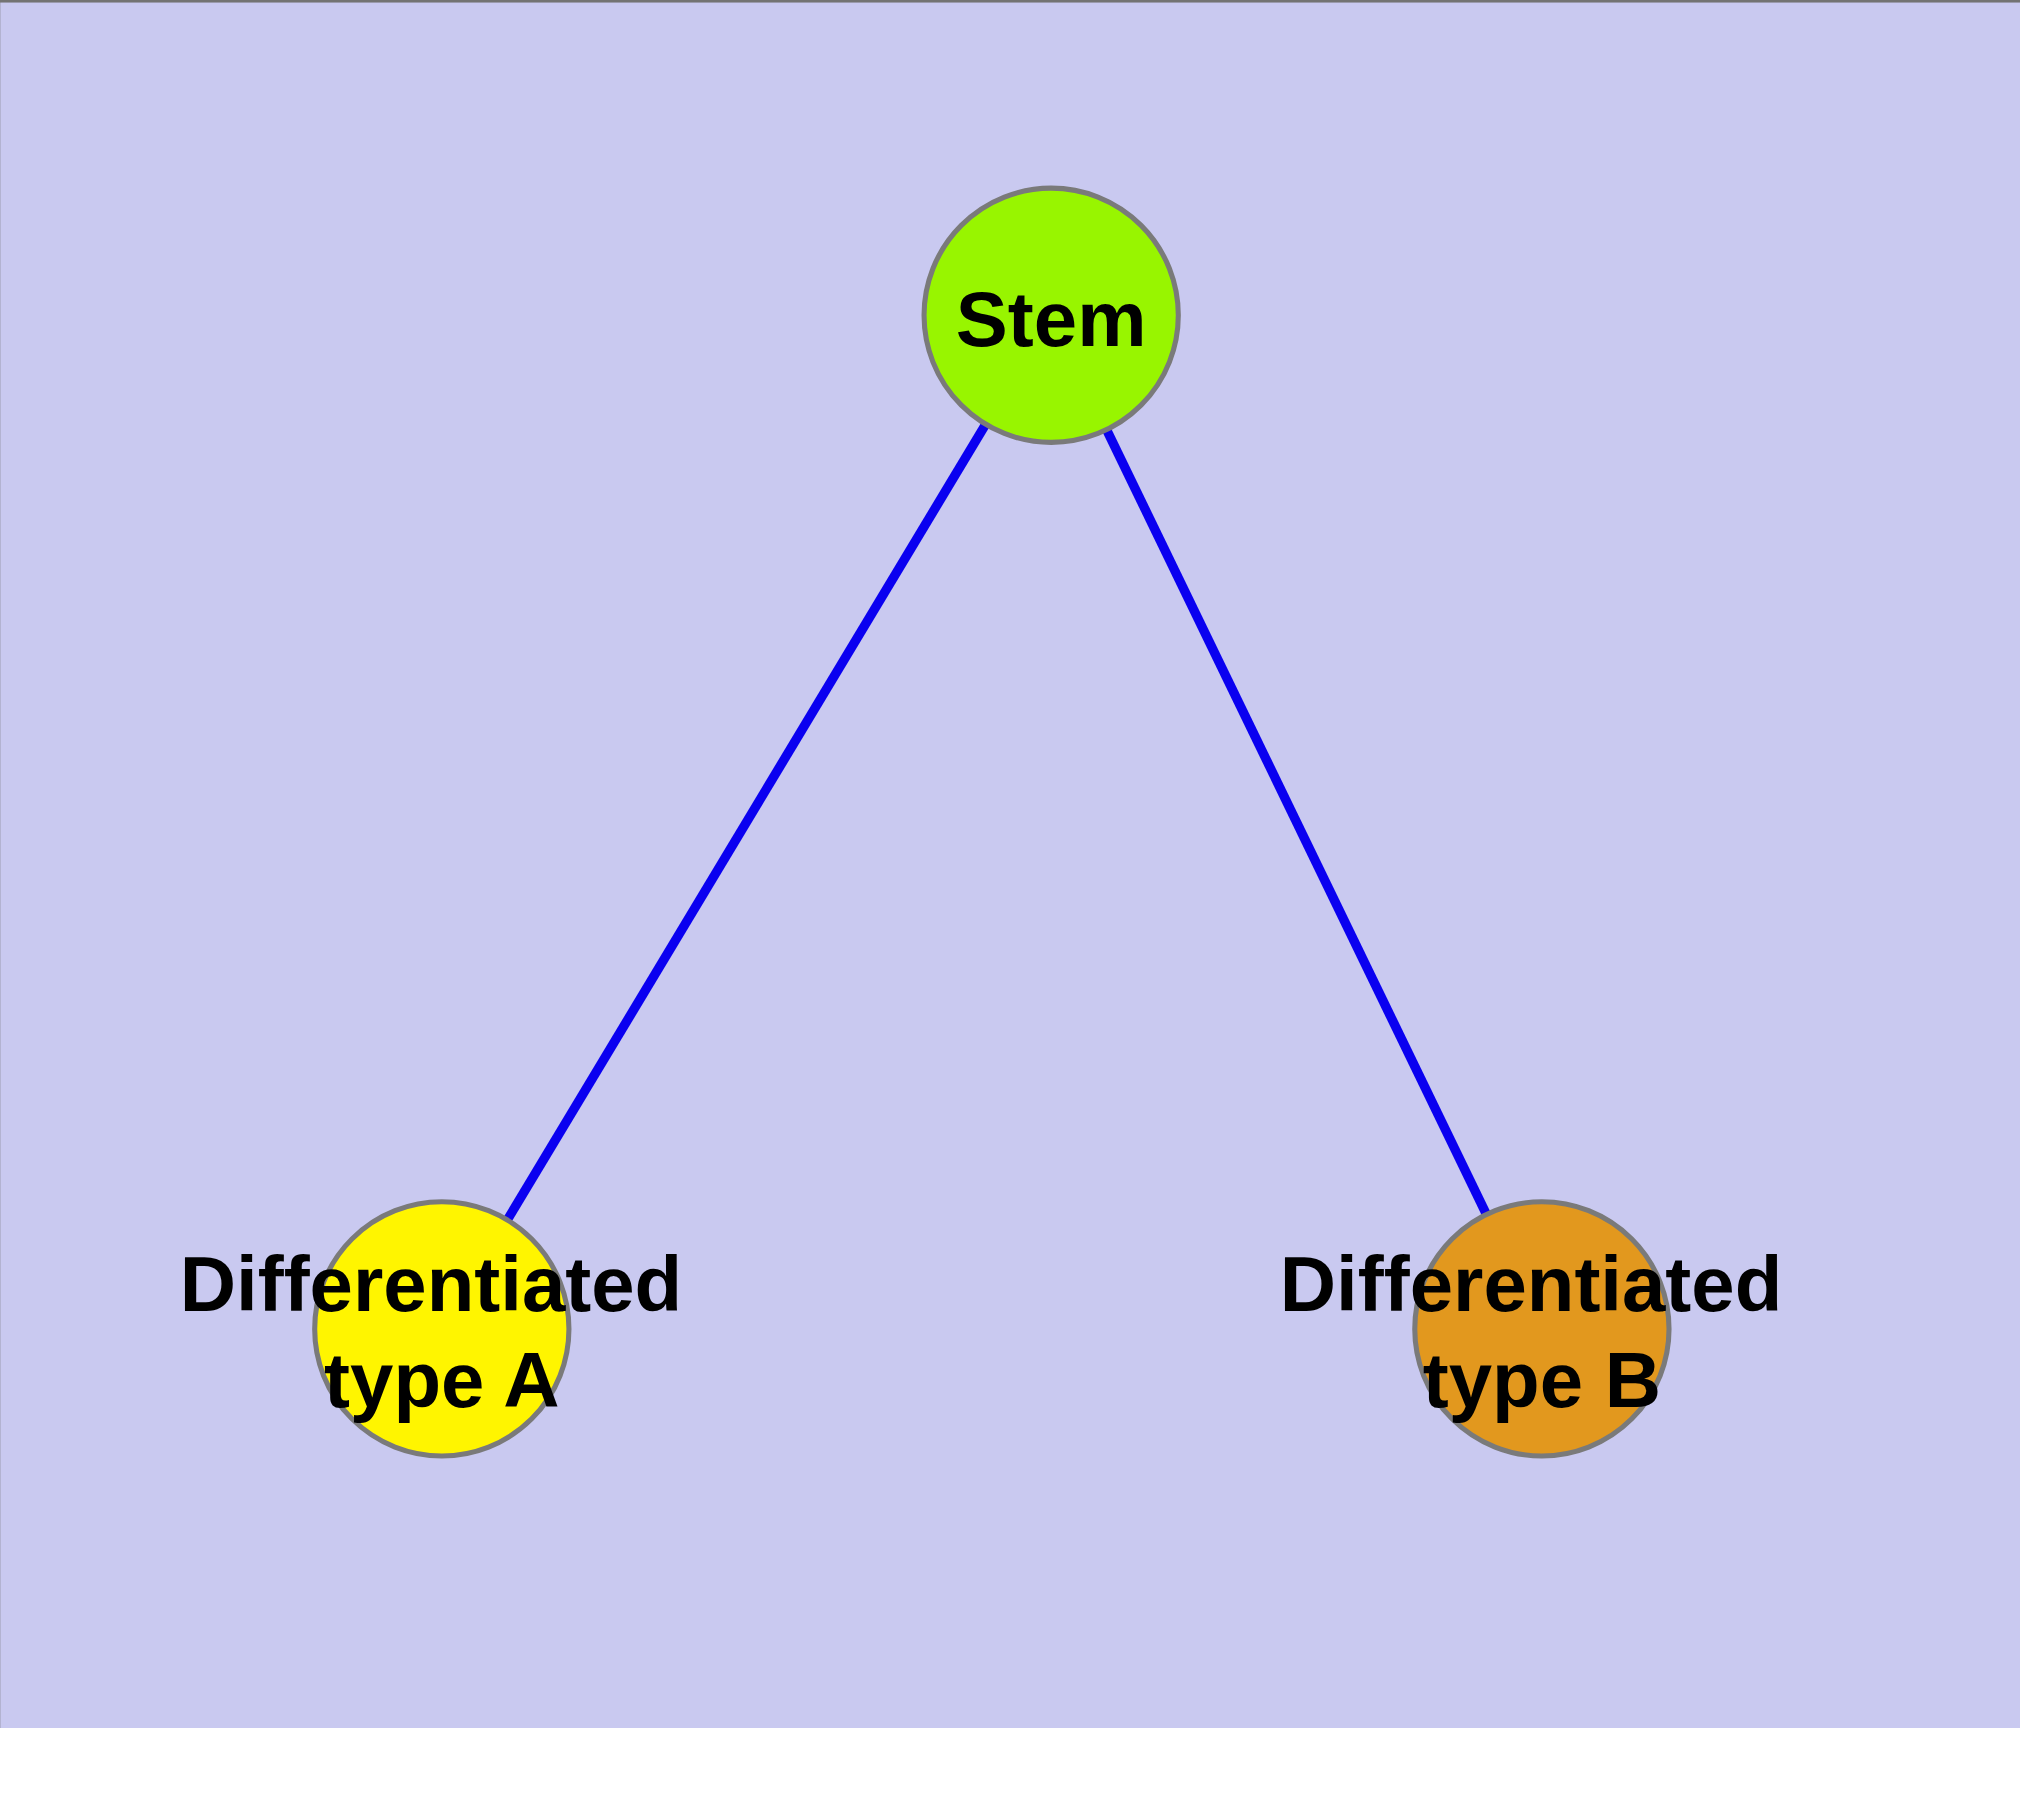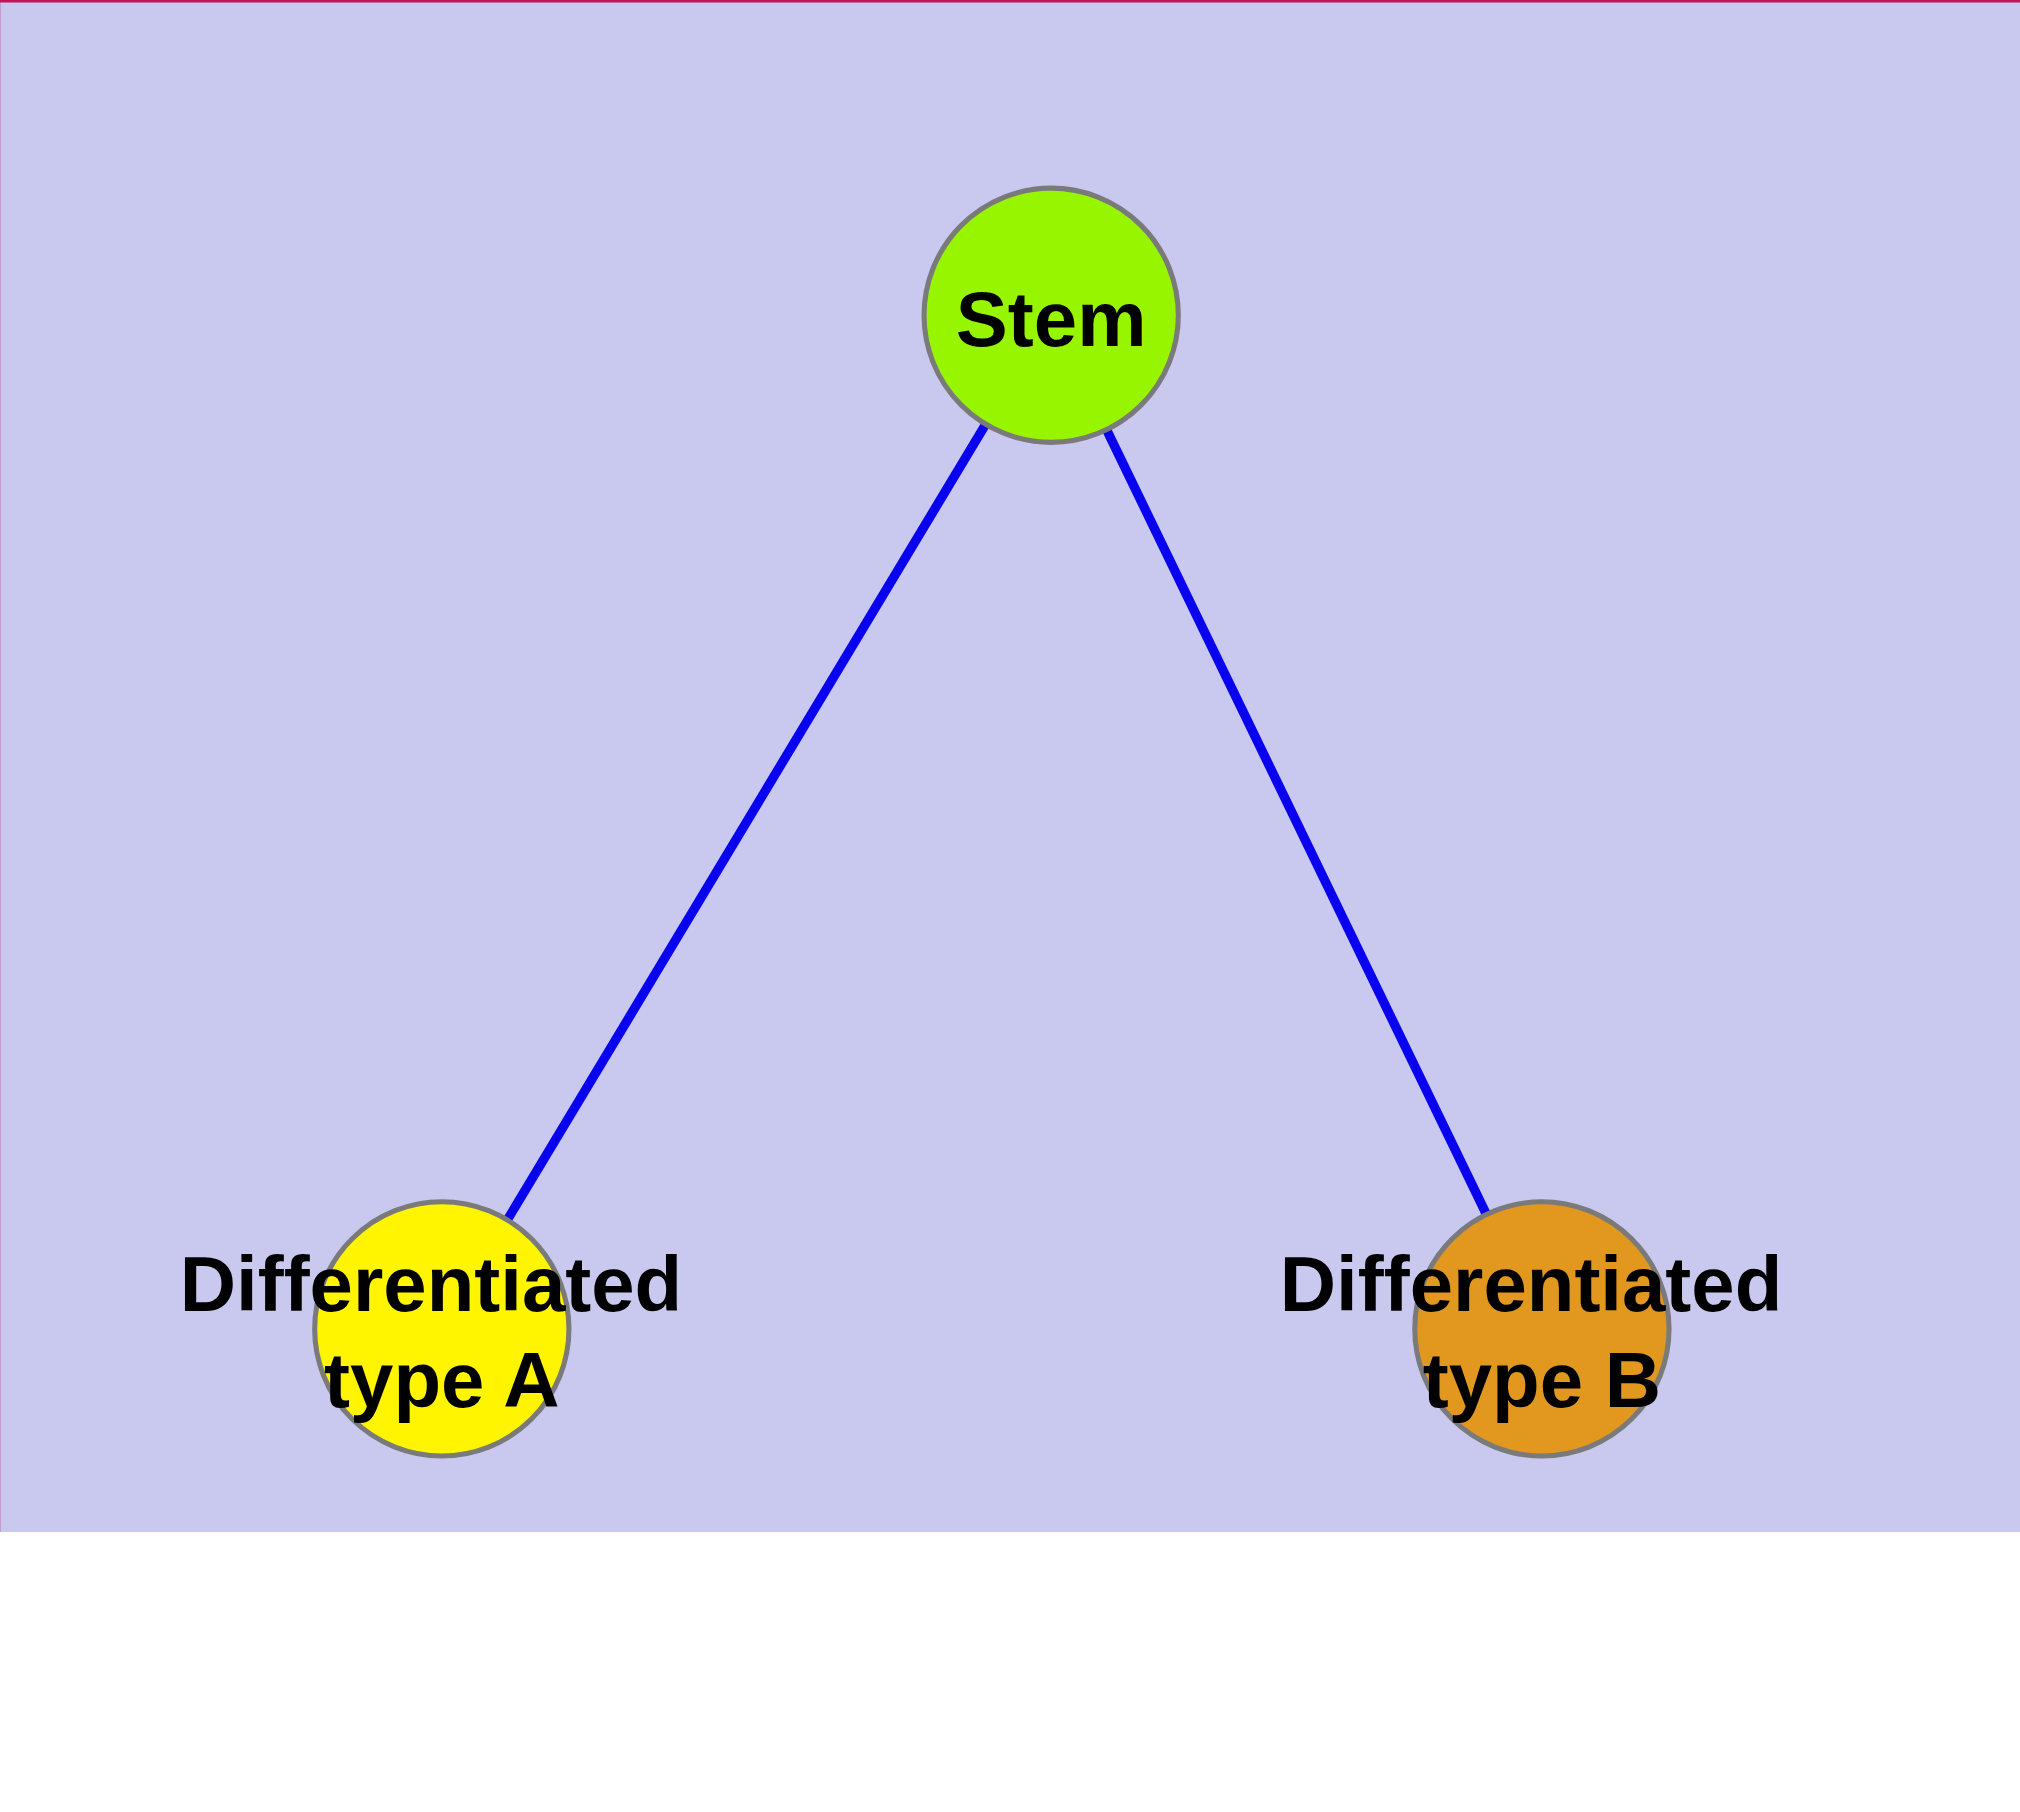--- a/index.html
+++ b/index.html
@@ -10,8 +10,8 @@
   .screen {
     position: relative;
     width: 2021px;
-    height: 1532px;
-    background: #be185d;
+    height: 1728px;
+    background: #737373;
     overflow: hidden;
     font-family: "Liberation Sans", sans-serif;
   }

